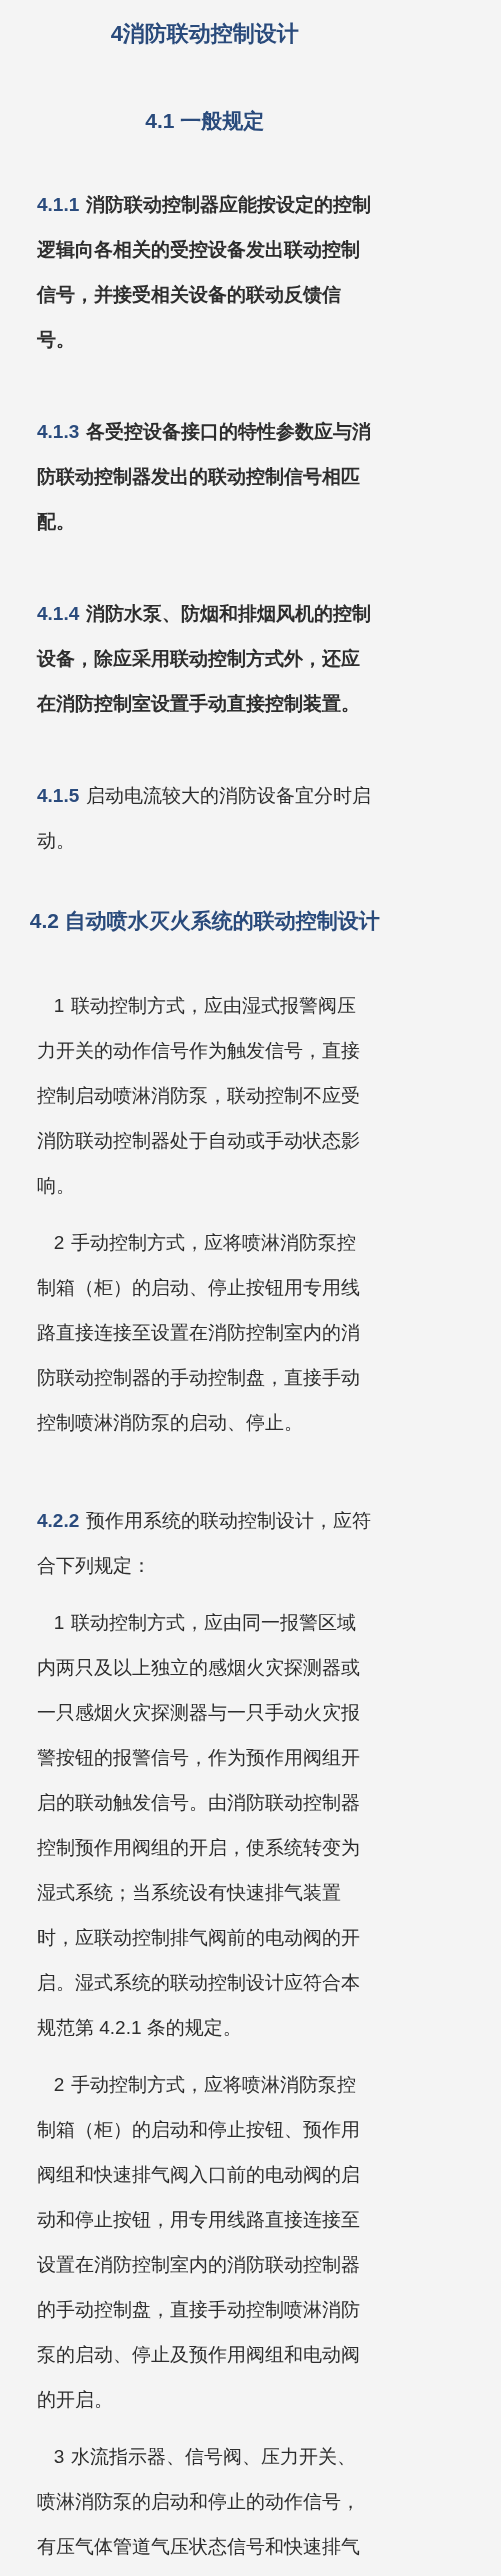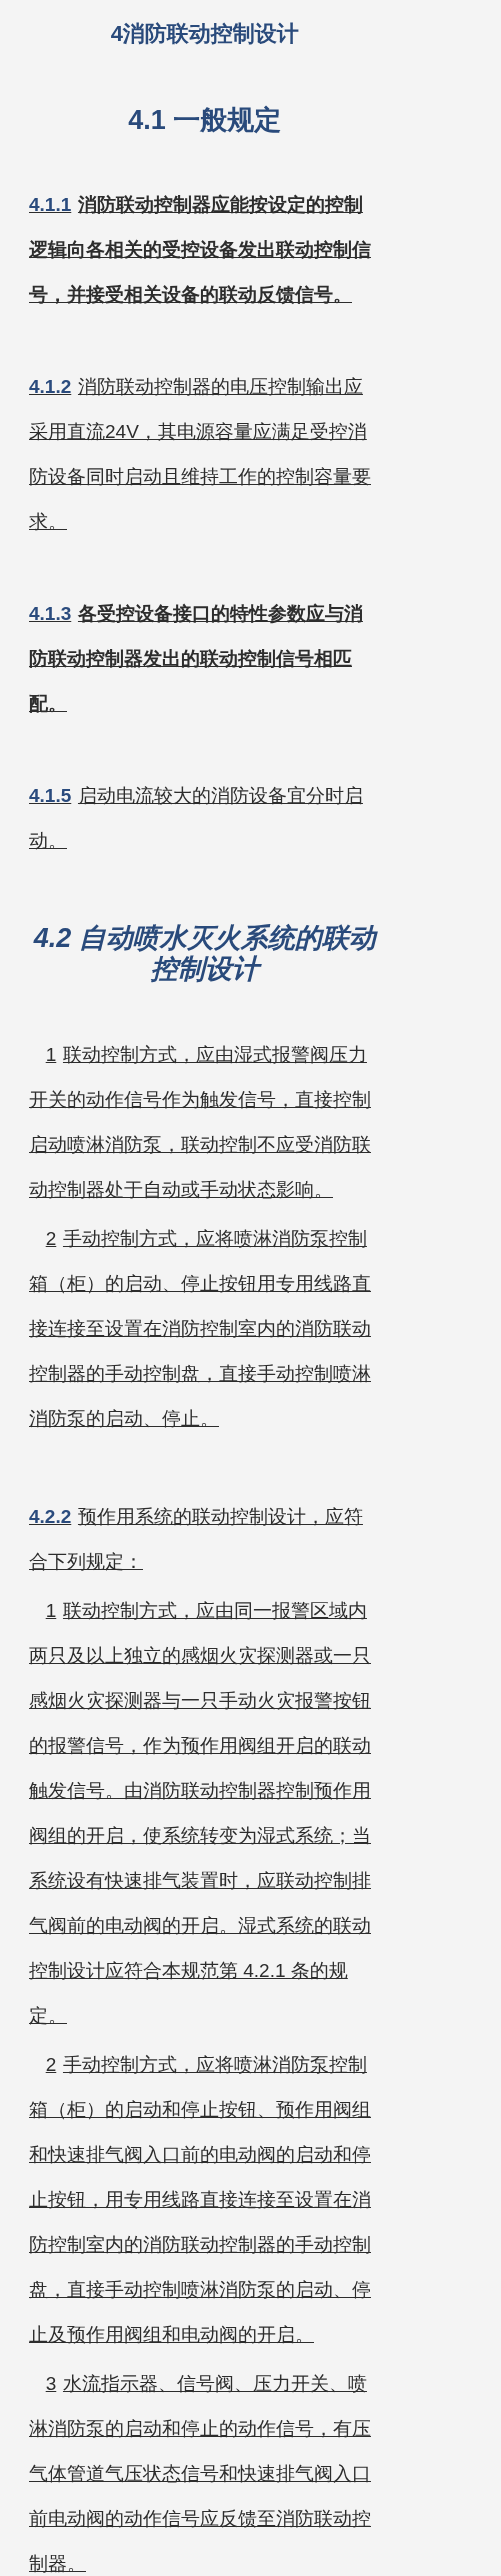--- a/index.html
+++ b/index.html
@@ -32,7 +32,7 @@
   .section-heading {
     margin: 55px 0 0 0;
     text-align: center;
-    font-size: 27px;
+    font-size: 21px;
     line-height: 31px;
     font-weight: 700;
     color: #294a7b;

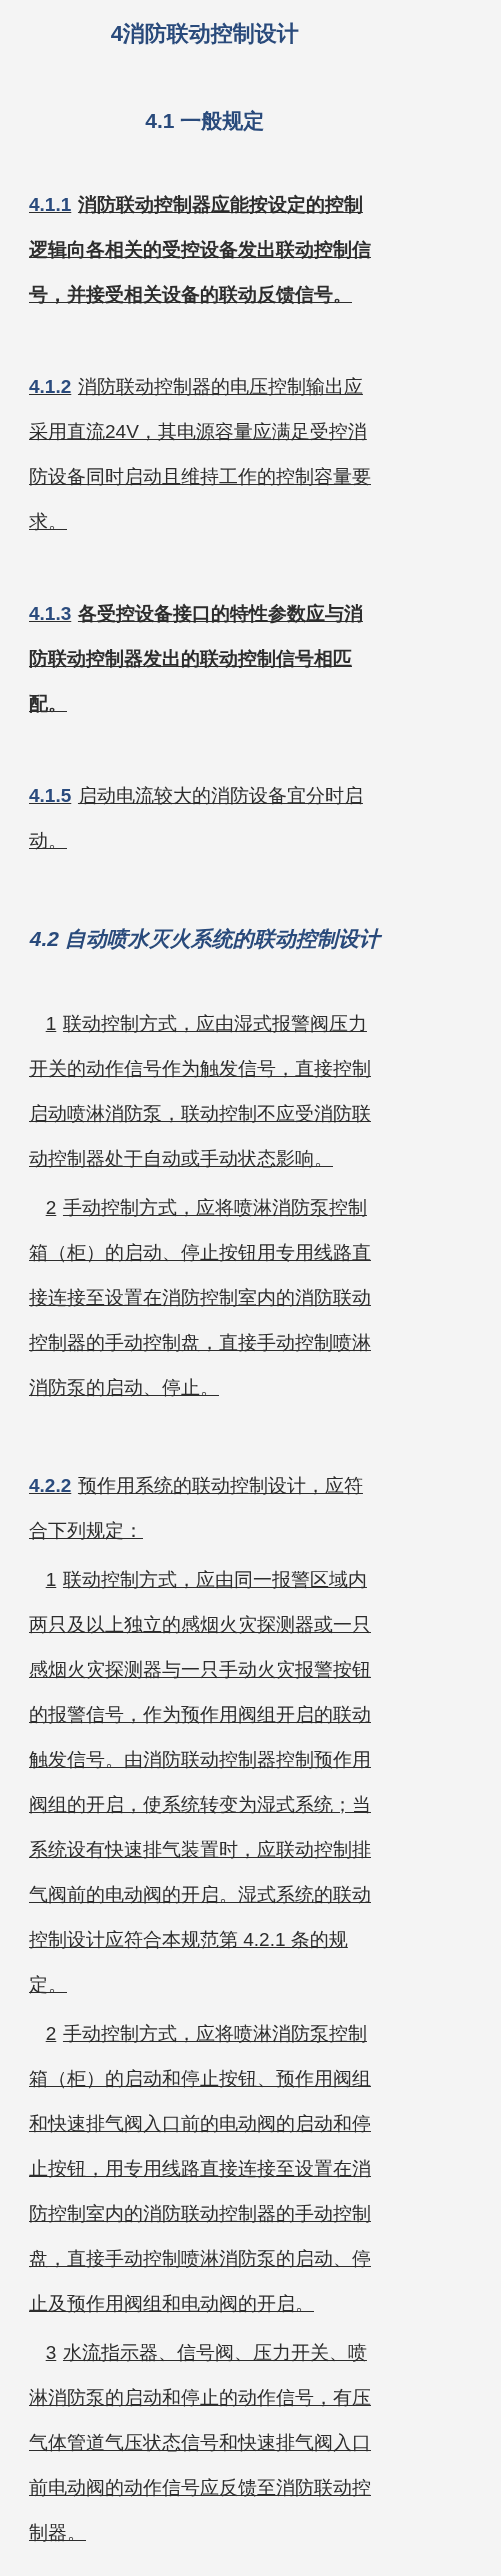--- a/index.html
+++ b/index.html
@@ -49,7 +49,7 @@
   .clause.first { margin-top: 46px; }
   .clause.c422 { margin-top: 53px; }
   .clause.bold { font-weight: 700; }
-  .clause p { margin: 4px; text-decoration: underline; }
+  .clause p { margin: 12px; }
   .clause-num {
     color: #2a4b7d;
     font-weight: 700;

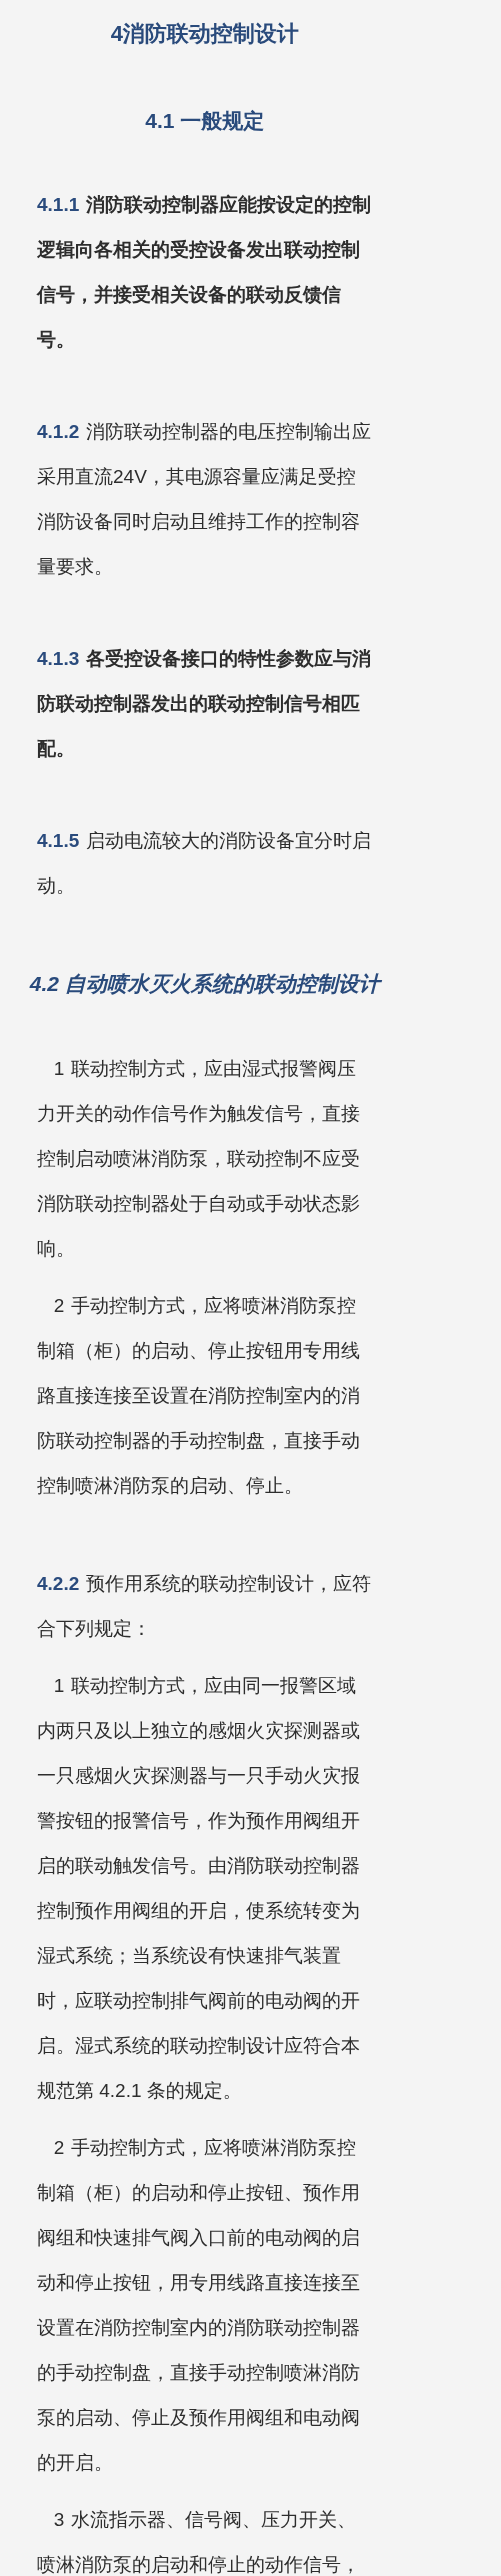--- a/index.html
+++ b/index.html
@@ -71,9 +71,6 @@
     <p><span class="clause-num">4.1.1</span><span>消防联动控制器应能按设定的控制逻辑向各相关的受控设备发出联动控制信号，并接受相关设备的联动反馈信号。</span></p>
   </div>
 
-  <div class="clause">
-    <p><span class="clause-num">4.1.2</span><span>消防联动控制器的电压控制输出应采用直流24V，其电源容量应满足受控消防设备同时启动且维持工作的控制容量要求。</span></p>
-  </div>
 
   <div class="clause bold">
     <p><span class="clause-num">4.1.3</span><span>各受控设备接口的特性参数应与消防联动控制器发出的联动控制信号相匹配。</span></p>

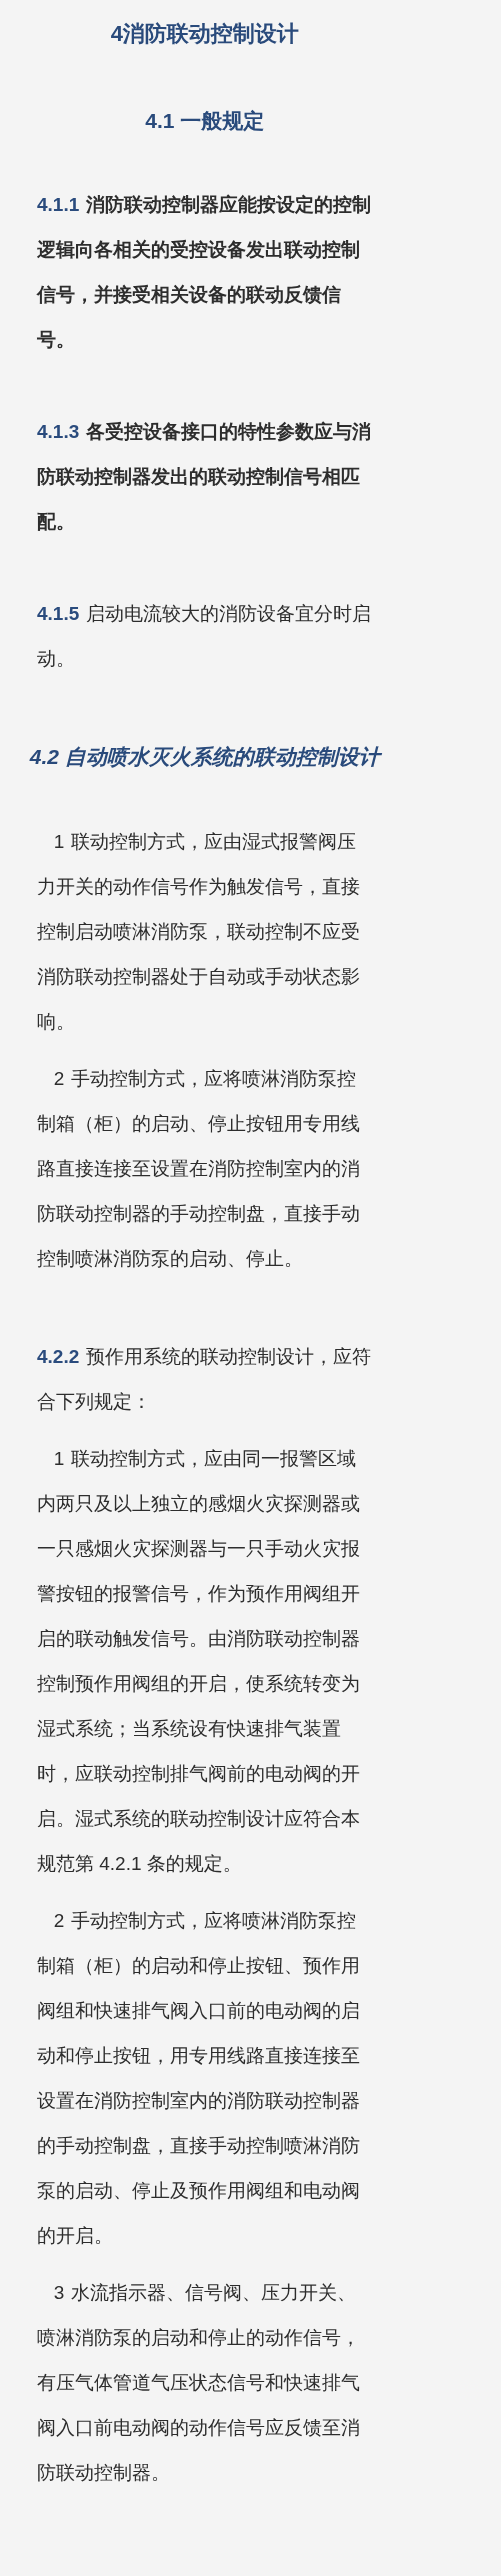--- a/index.html
+++ b/index.html
@@ -76,6 +76,9 @@
     <p><span class="clause-num">4.1.3</span><span>各受控设备接口的特性参数应与消防联动控制器发出的联动控制信号相匹配。</span></p>
   </div>
 
+  <div class="clause bold">
+    <p><span class="clause-num">4.1.4</span><span>消防水泵、防烟和排烟风机的控制设备，除应采用联动控制方式外，还应在消防控制室设置手动直接控制装置。</span></p>
+  </div>
 
   <div class="clause">
     <p><span class="clause-num">4.1.5</span><span>启动电流较大的消防设备宜分时启动。</span></p>

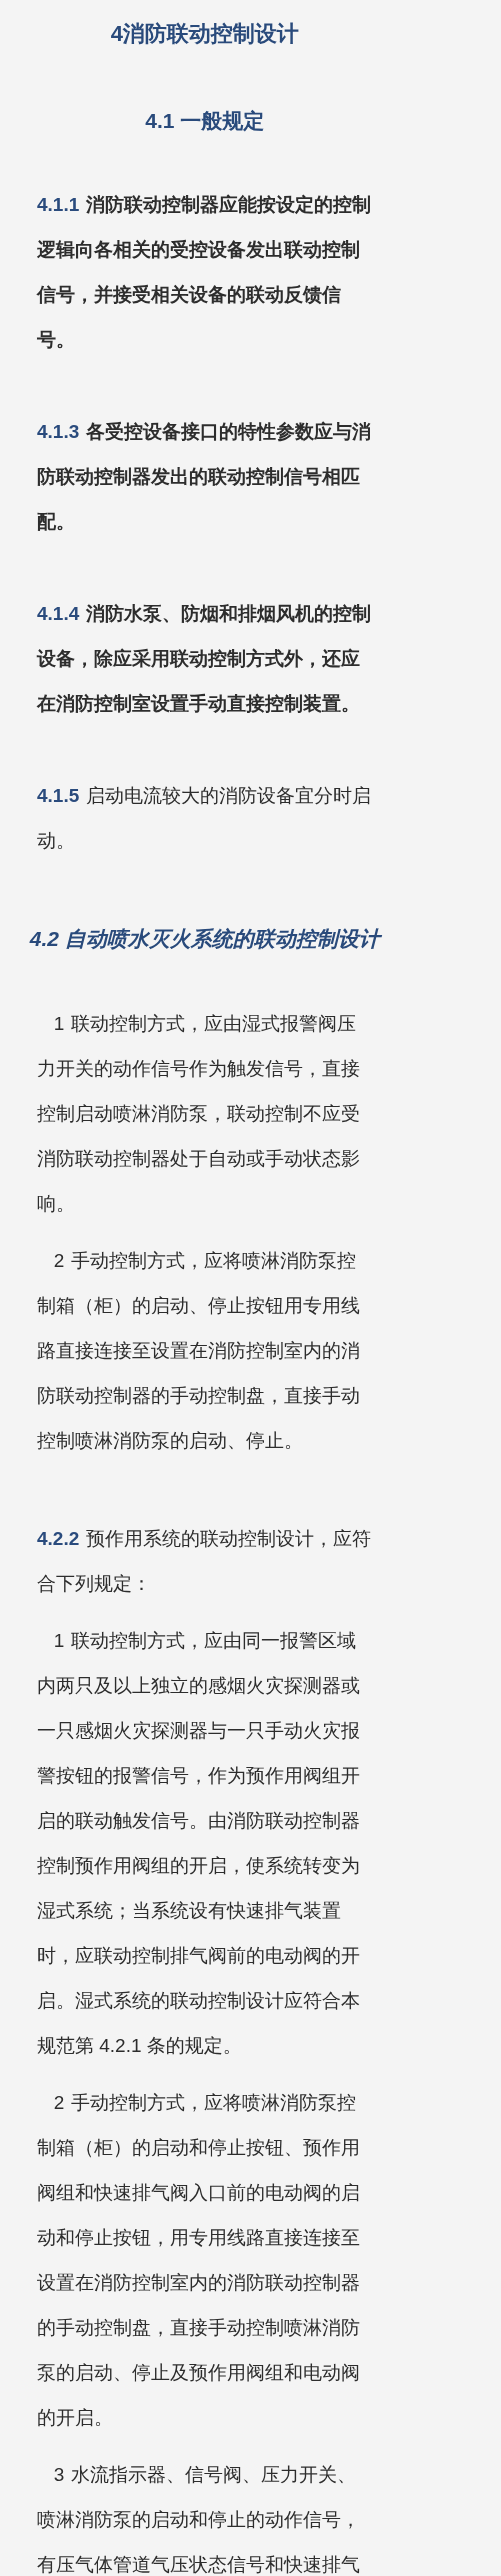--- a/index.html
+++ b/index.html
@@ -37,7 +37,7 @@
     font-weight: 700;
     color: #294a7b;
   }
-  .section-heading.h42 { margin-top: 60px; font-style: italic; }
+  .section-heading.h42 { margin-top: 42px; }
   .clause {
     margin: 47px 0 0 0;
     font-size: 19px;

